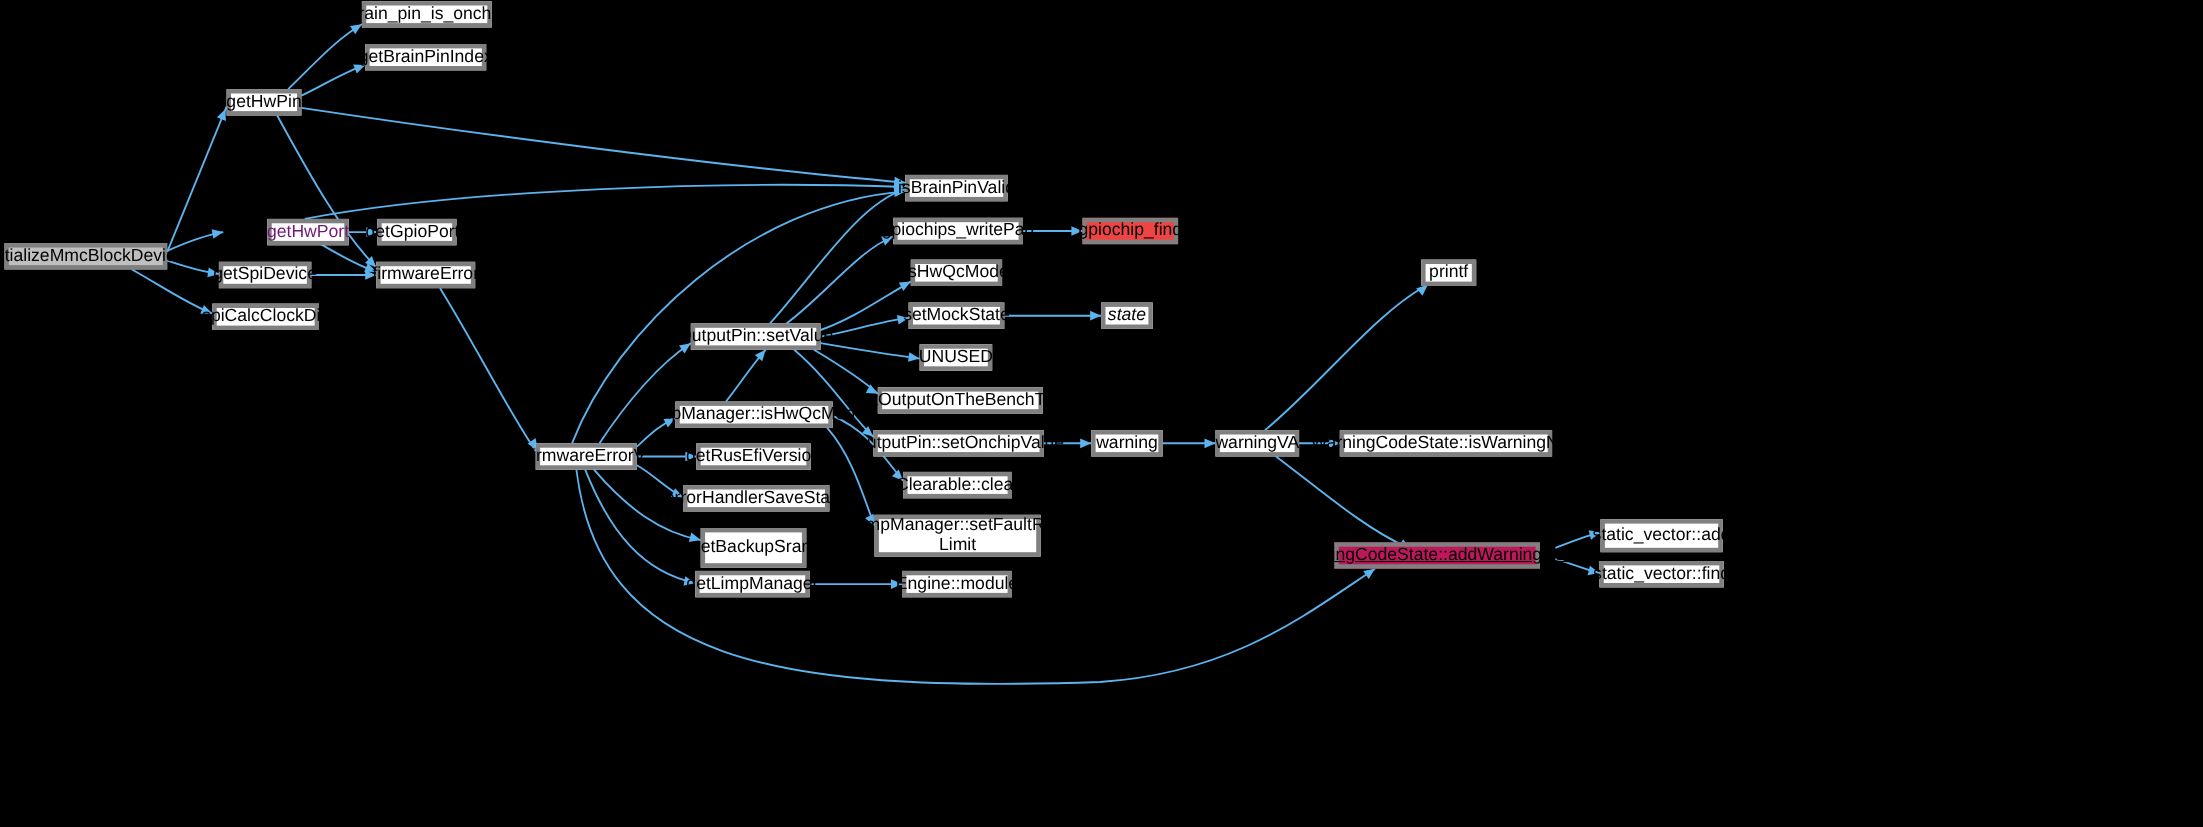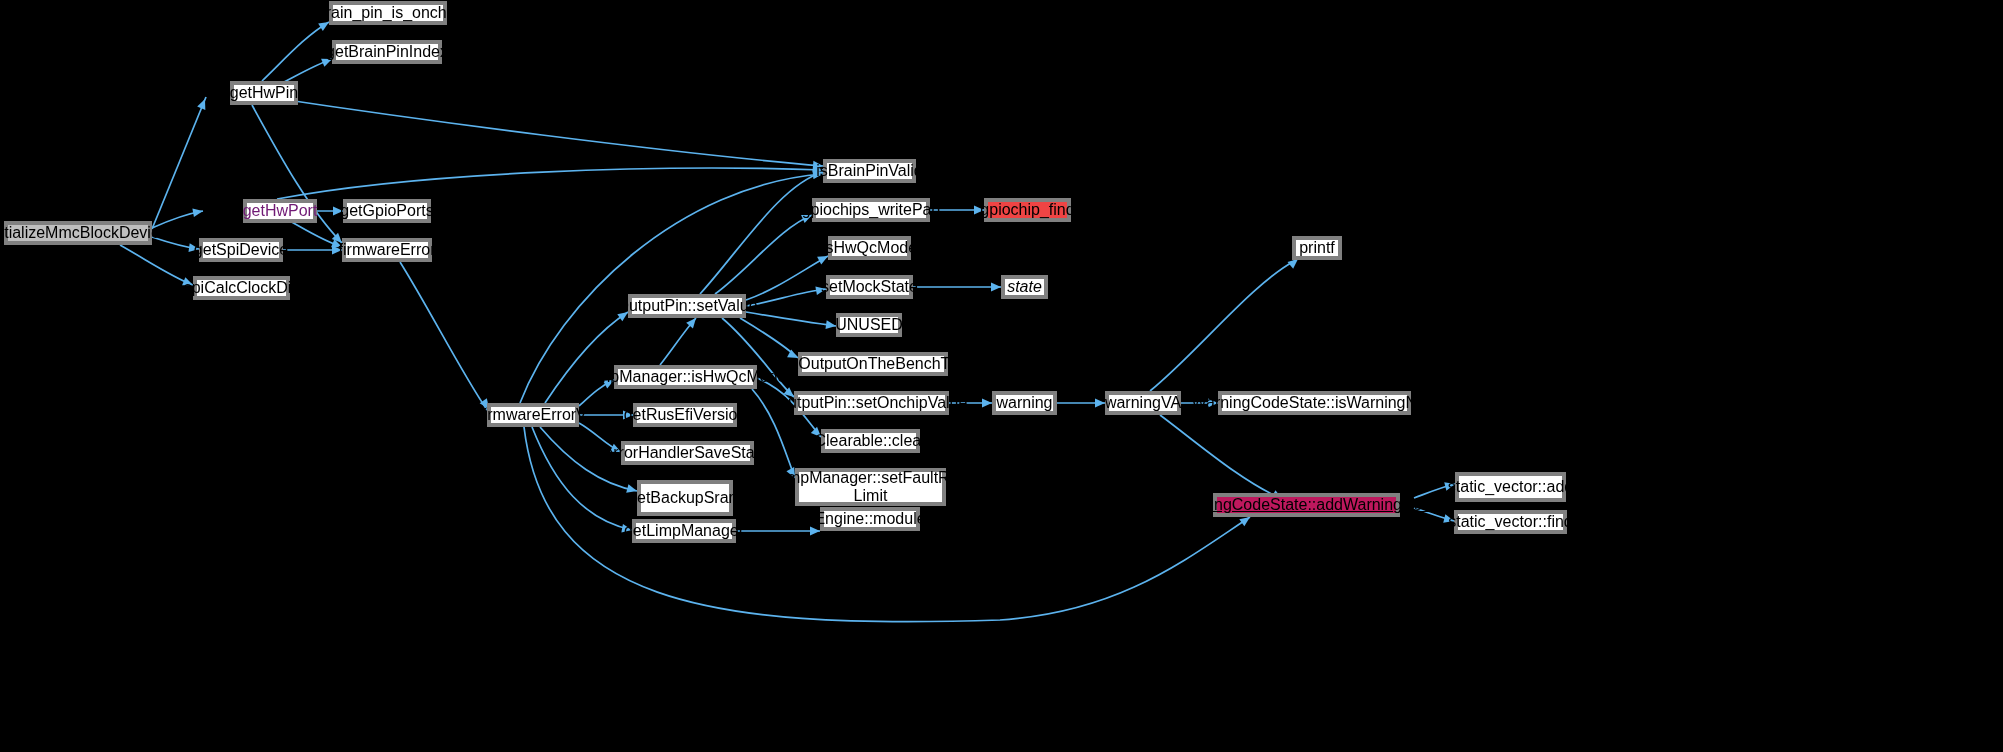--- a/index.html
+++ b/index.html
@@ -134,7 +134,7 @@
 <div class="node highlight" style="left: 4px; top: 221px; width: 148px; height: 24px; background: rgb(191, 191, 191); border-color: rgb(128, 128, 128); color: rgb(0, 0, 0);">initializeMmcBlockDevice</div>
     <div class="node" style="left: 329px; top: 1px; width: 118px; height: 24px; background: rgb(255, 255, 255); border-color: rgb(128, 128, 128); color: rgb(0, 0, 0);">brain_pin_is_onchip</div>
     <div class="node" style="left: 332px; top: 40px; width: 110px; height: 24px; background: rgb(255, 255, 255); border-color: rgb(128, 128, 128); color: rgb(0, 0, 0);">getBrainPinIndex</div>
-    <div class="node" style="left: 206px; top: 81px; width: 68px; height: 24px; background: rgb(255, 255, 255); border-color: rgb(128, 128, 128); color: rgb(0, 0, 0); margin-left: 24px;">getHwPin</div>
+    <div class="node" style="left: 206px; top: 81px; width: 68px; height: 24px; background: rgb(255, 255, 255); border-color: rgb(128, 128, 128); color: rgb(0, 0, 0);">getHwPin</div>
     <div class="node" style="left: 203px; top: 199px; width: 74px; height: 24px; background: rgb(255, 255, 255); border-color: rgb(128, 128, 128); color: #701a75; margin-left: 40px;">getHwPort</div>
     <div class="node" style="left: 199px; top: 238px; width: 84px; height: 24px; background: rgb(255, 255, 255); border-color: rgb(128, 128, 128); color: rgb(0, 0, 0);">getSpiDevice</div>
     <div class="node" style="left: 193px; top: 276px; width: 97px; height: 24px; background: rgb(255, 255, 255); border-color: rgb(128, 128, 128); color: rgb(0, 0, 0);">spiCalcClockDiv</div>

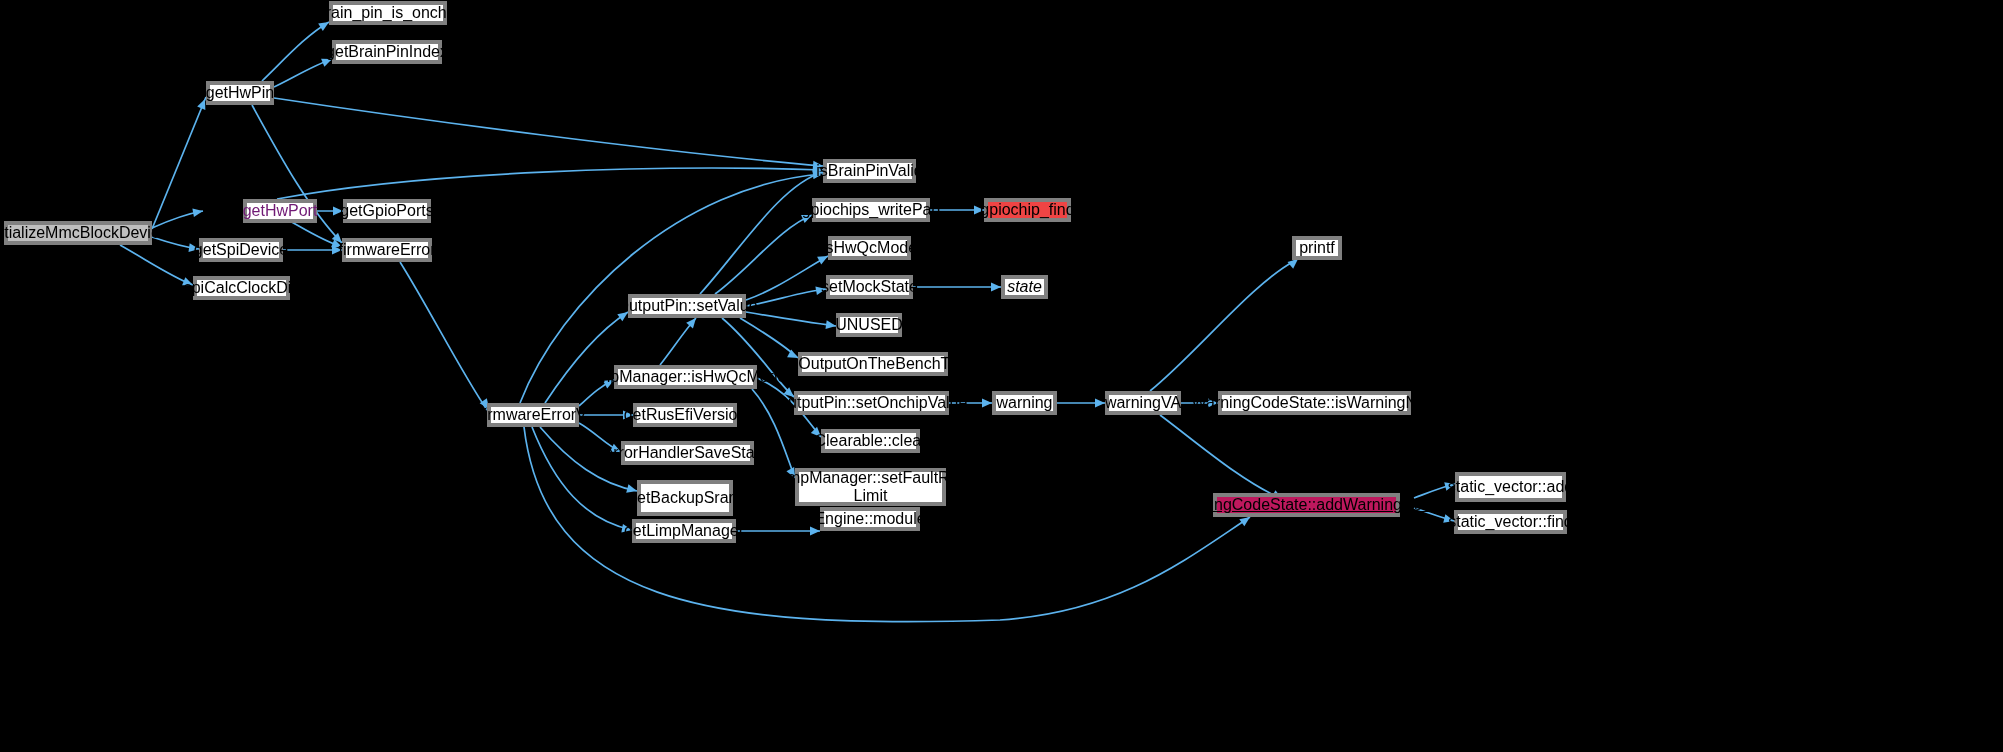--- a/index.html
+++ b/index.html
@@ -138,7 +138,7 @@
     <div class="node" style="left: 203px; top: 199px; width: 74px; height: 24px; background: rgb(255, 255, 255); border-color: rgb(128, 128, 128); color: #701a75; margin-left: 40px;">getHwPort</div>
     <div class="node" style="left: 199px; top: 238px; width: 84px; height: 24px; background: rgb(255, 255, 255); border-color: rgb(128, 128, 128); color: rgb(0, 0, 0);">getSpiDevice</div>
     <div class="node" style="left: 193px; top: 276px; width: 97px; height: 24px; background: rgb(255, 255, 255); border-color: rgb(128, 128, 128); color: rgb(0, 0, 0);">spiCalcClockDiv</div>
-    <div class="node" style="left: 343px; top: 199px; width: 88px; height: 24px; background: rgb(255, 255, 255); border-color: rgb(128, 128, 128); color: rgb(0, 0, 0);">getGpioPorts</div>
+    <div class="node" style="left: 343px; top: 199px; width: 72px; height: 24px; background: rgb(255, 255, 255); border-color: rgb(128, 128, 128); color: rgb(0, 0, 0);">getGpioPorts</div>
     <div class="node" style="left: 342px; top: 238px; width: 90px; height: 24px; background: rgb(255, 255, 255); border-color: rgb(128, 128, 128); color: rgb(0, 0, 0);">firmwareError</div>
     <div class="node" style="left: 823px; top: 159px; width: 93px; height: 24px; background: rgb(255, 255, 255); border-color: rgb(128, 128, 128); color: rgb(0, 0, 0);">isBrainPinValid</div>
     <div class="node" style="left: 812px; top: 198px; width: 118px; height: 24px; background: rgb(255, 255, 255); border-color: rgb(128, 128, 128); color: rgb(0, 0, 0);">gpiochips_writePad</div>

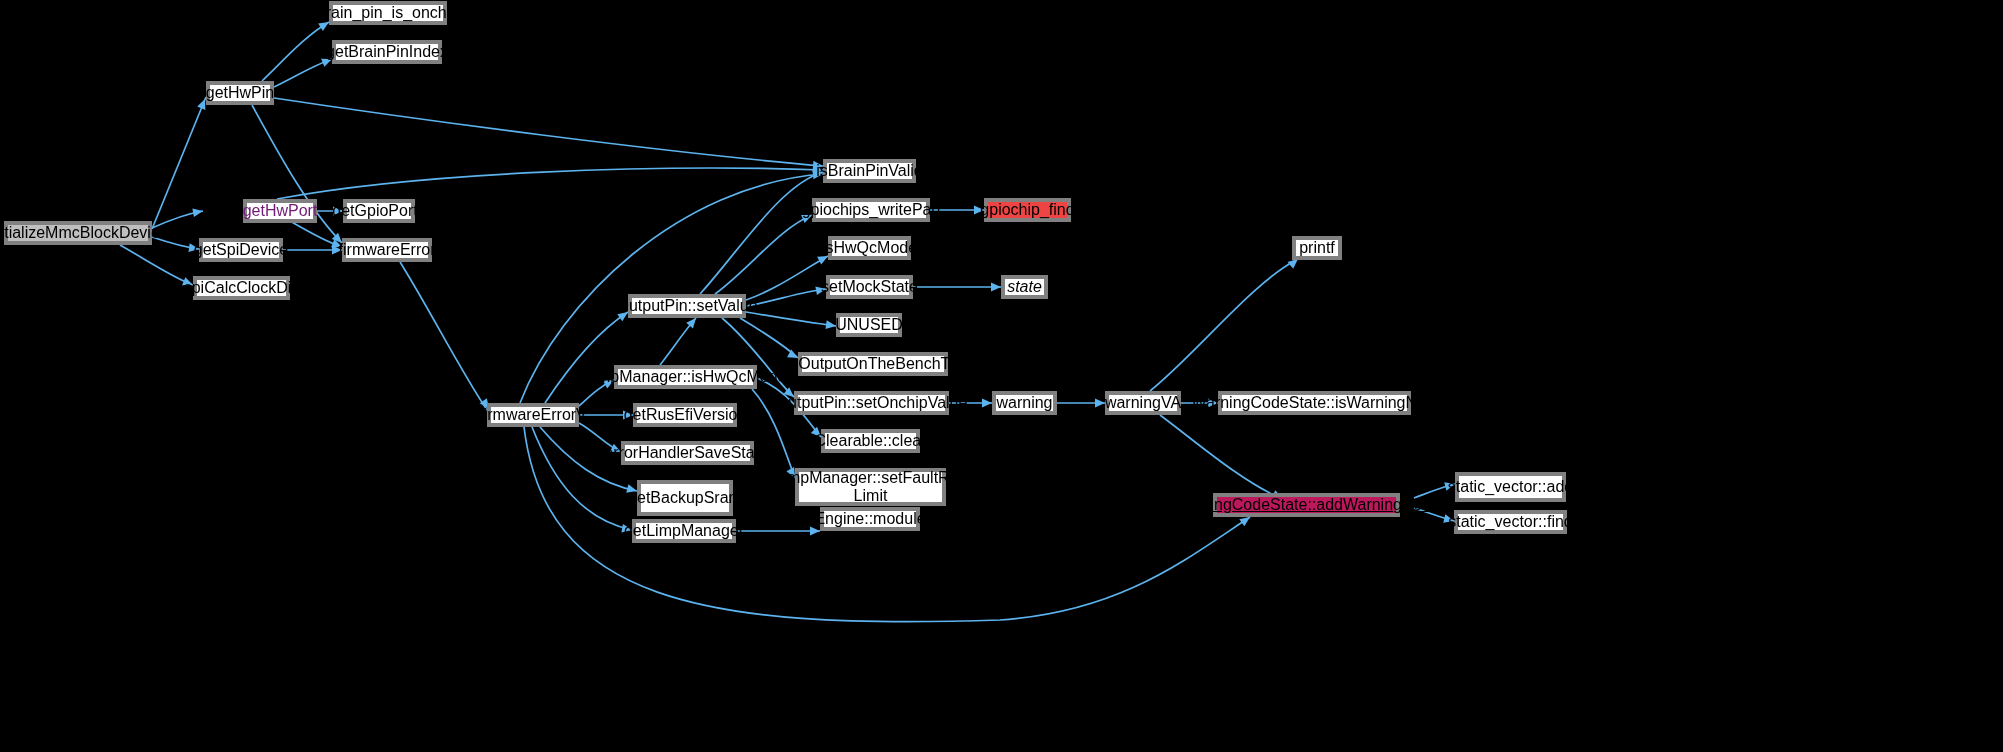--- a/index.html
+++ b/index.html
@@ -165,7 +165,7 @@
     <div class="node" style="left: 1455px; top: 472px; width: 111px; height: 30px; background: rgb(255, 255, 255); border-color: rgb(128, 128, 128); color: rgb(0, 0, 0);">static_vector::add</div>
     <div class="node" style="left: 1454px; top: 510px; width: 113px; height: 24px; background: rgb(255, 255, 255); border-color: rgb(128, 128, 128); color: rgb(0, 0, 0);">static_vector::find</div>
     <div class="node" style="left: 632px; top: 519px; width: 104px; height: 24px; background: rgb(255, 255, 255); border-color: rgb(128, 128, 128); color: rgb(0, 0, 0);">getLimpManager</div>
-    <div class="node" style="left: 820px; top: 507px; width: 100px; height: 24px; background: rgb(255, 255, 255); border-color: rgb(128, 128, 128); color: rgb(0, 0, 0);">Engine::module</div>
+    <div class="node" style="left: 820px; top: 519px; width: 100px; height: 24px; background: rgb(255, 255, 255); border-color: rgb(128, 128, 128); color: rgb(0, 0, 0);">Engine::module</div>
     <div class="node" style="left: 1292px; top: 236px; width: 50px; height: 24px; background: rgb(255, 255, 255); border-color: rgb(128, 128, 128); color: rgb(0, 0, 0);">printf</div>
   </div>
 

